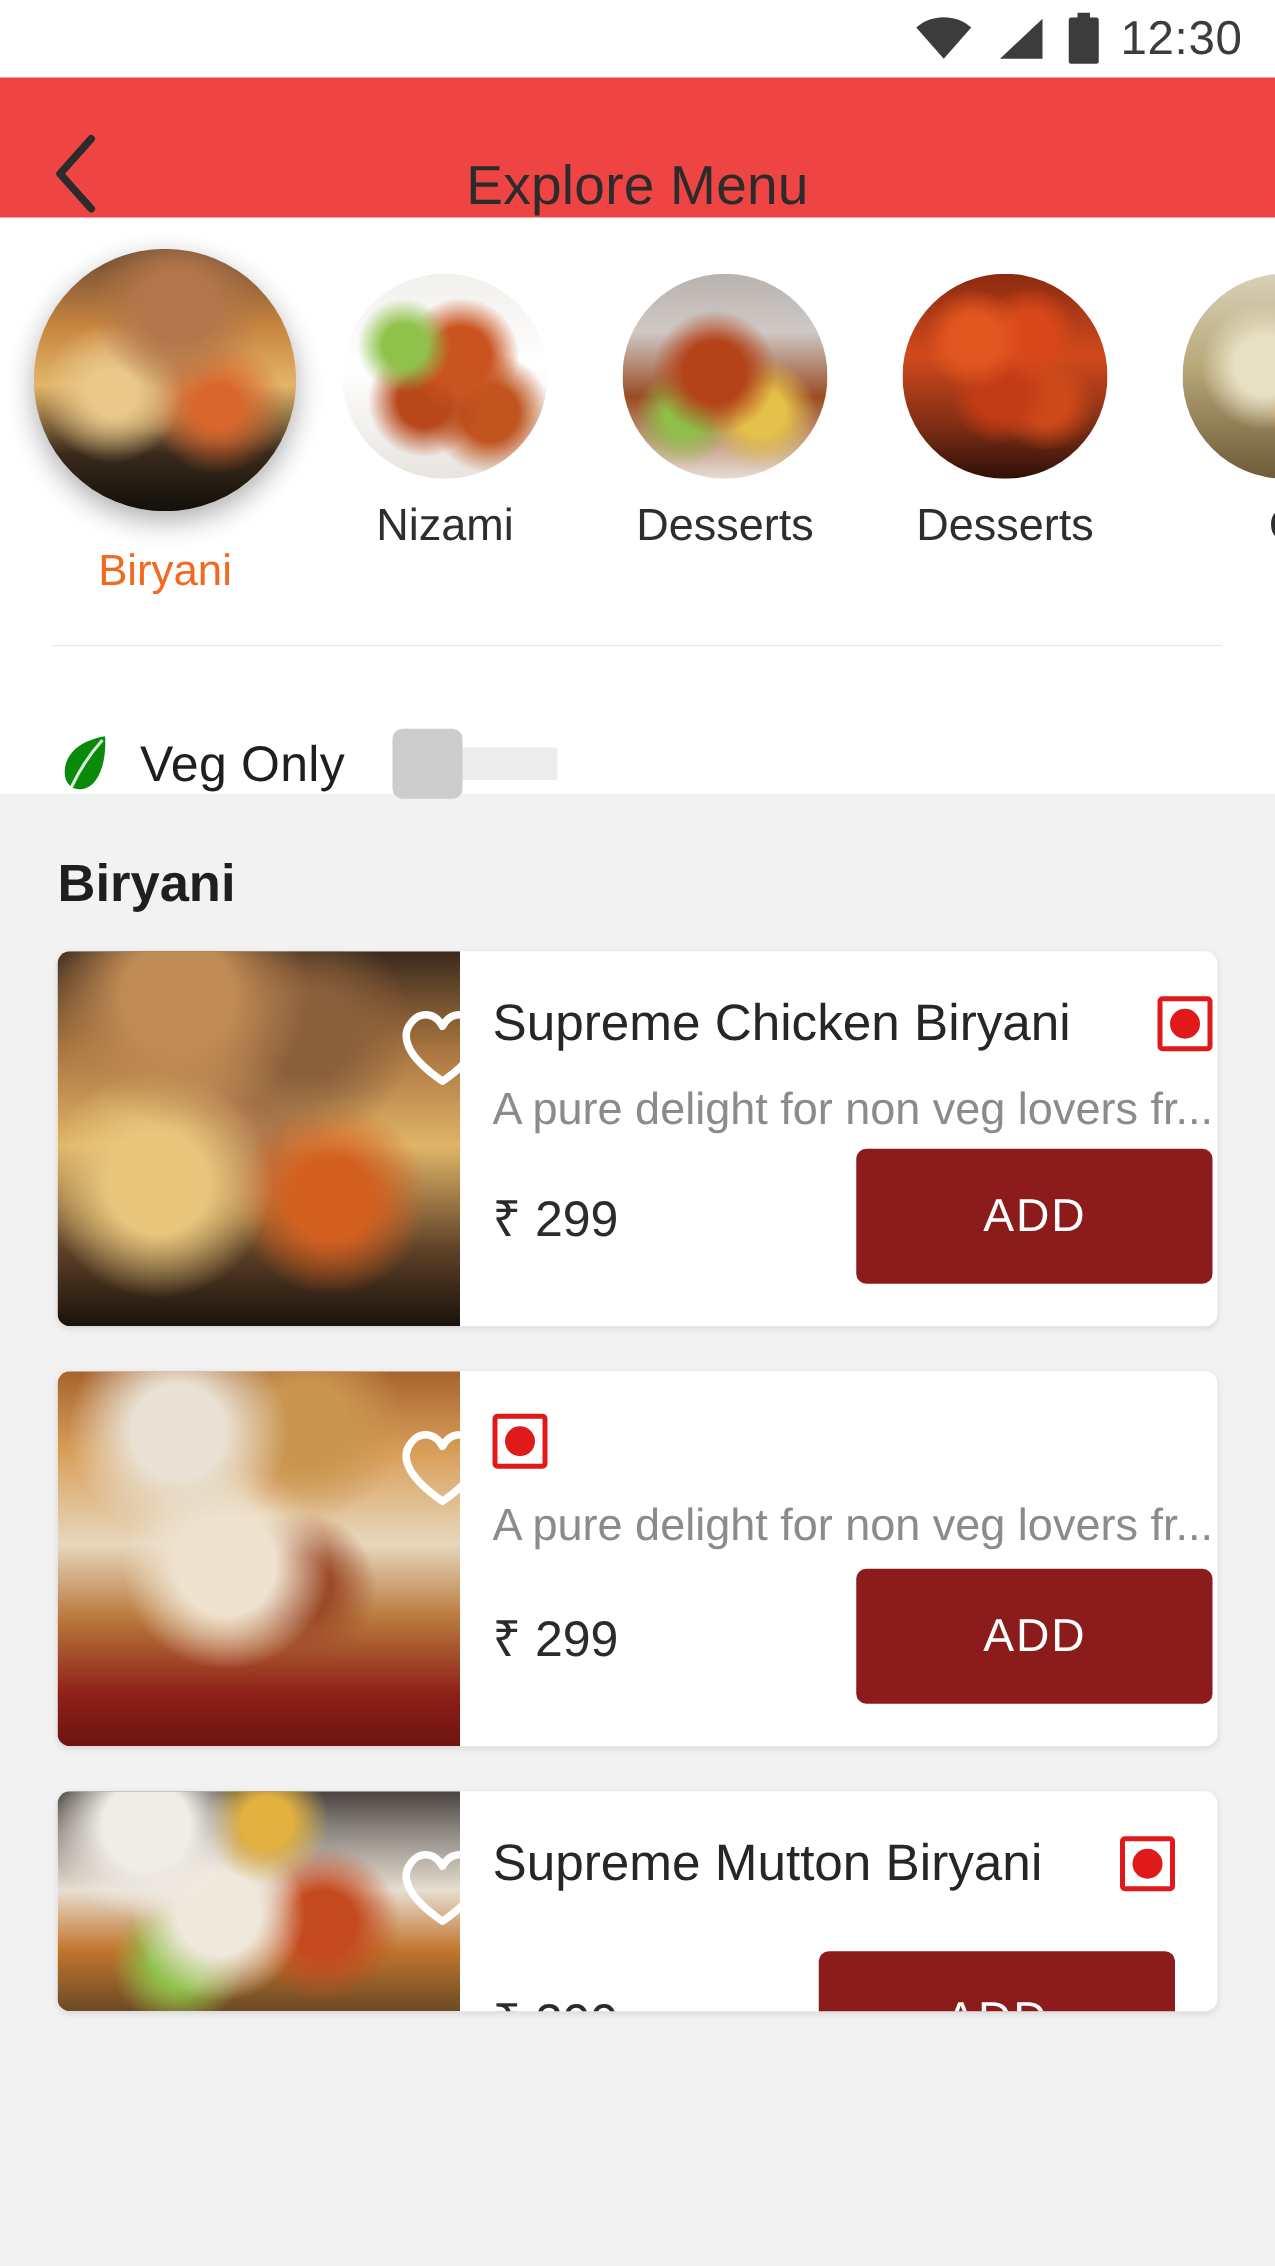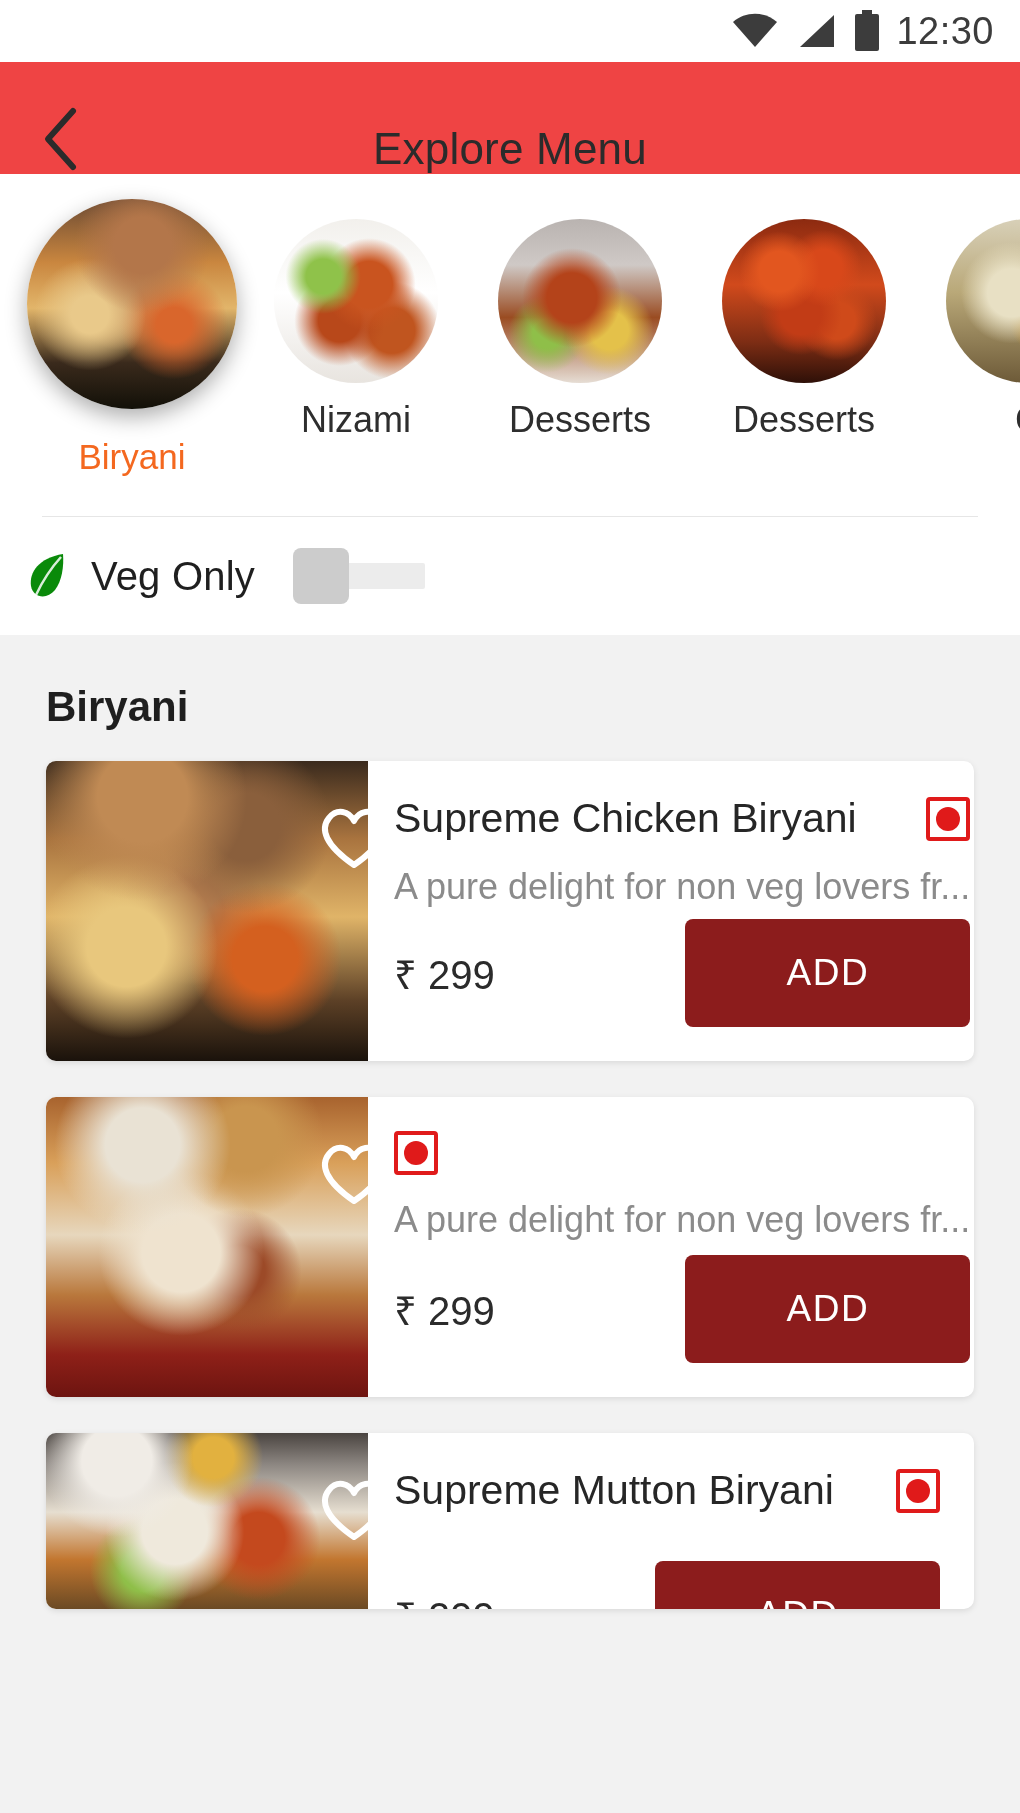--- a/index.html
+++ b/index.html
@@ -179,8 +179,8 @@
   .veg-row {
     height: 118px;
     display: flex;
-    align-items: center;
-    padding-left: 27px;
+    align-items: flex-end;
+    padding-left: 48px;
     gap: 0;
     background: #ffffff;
   }

